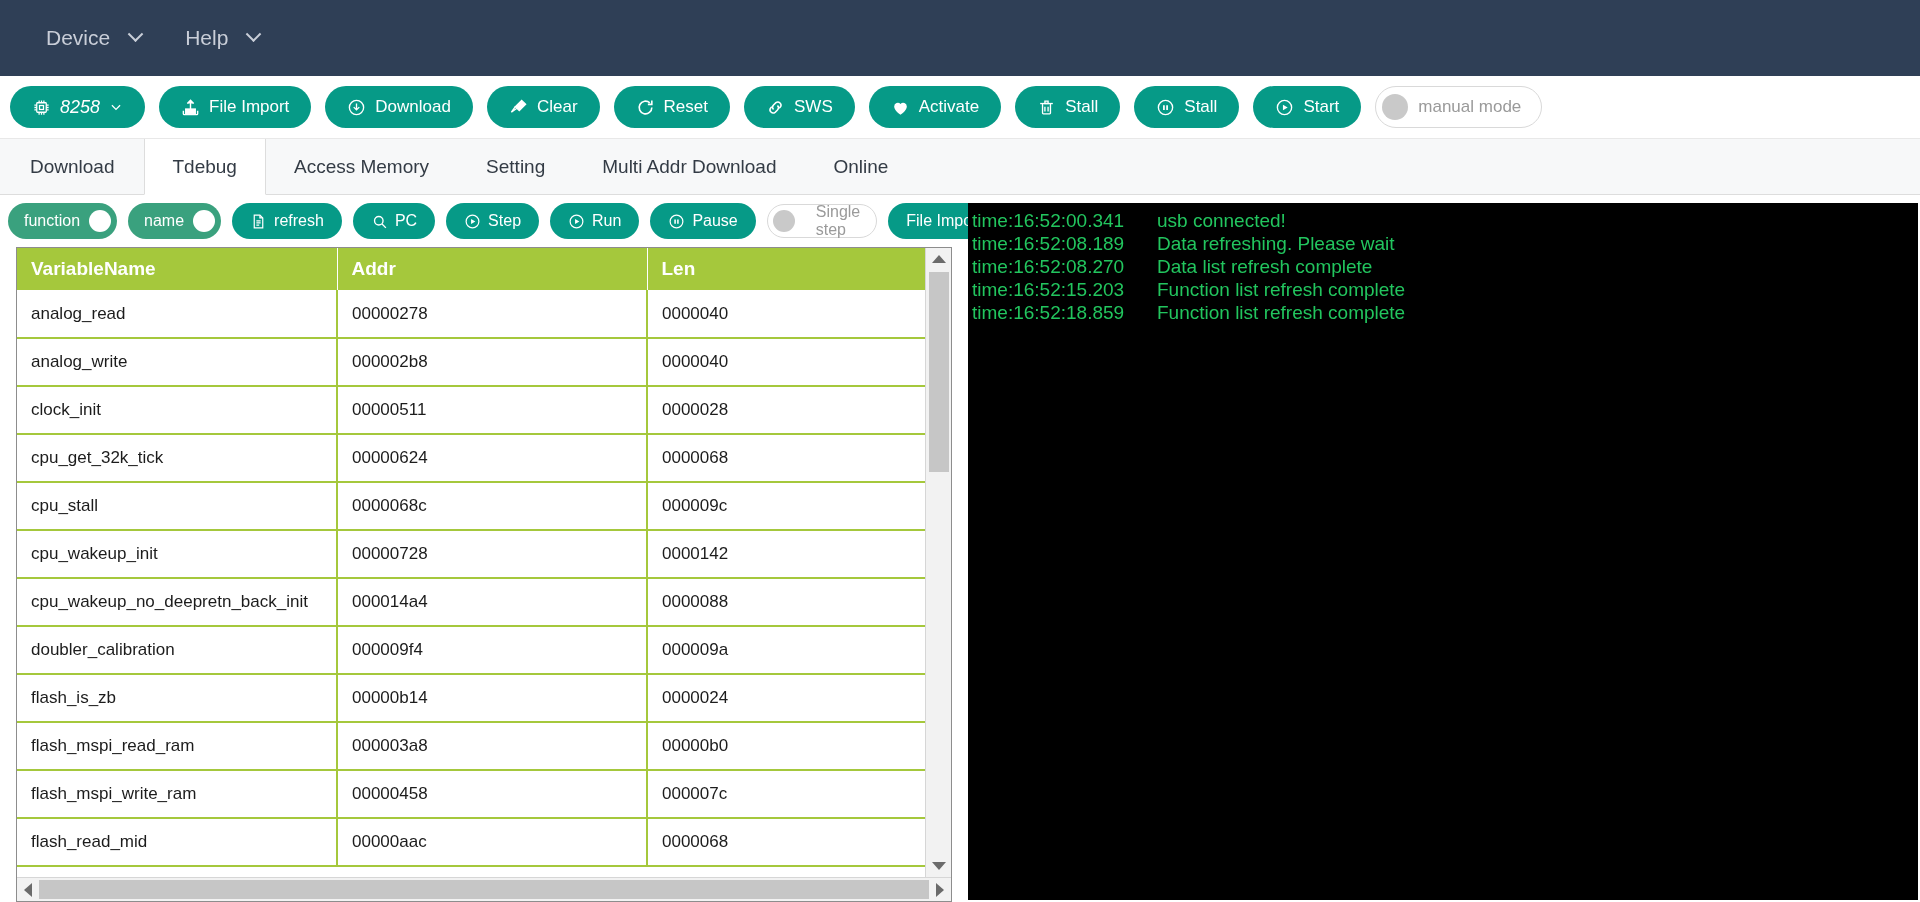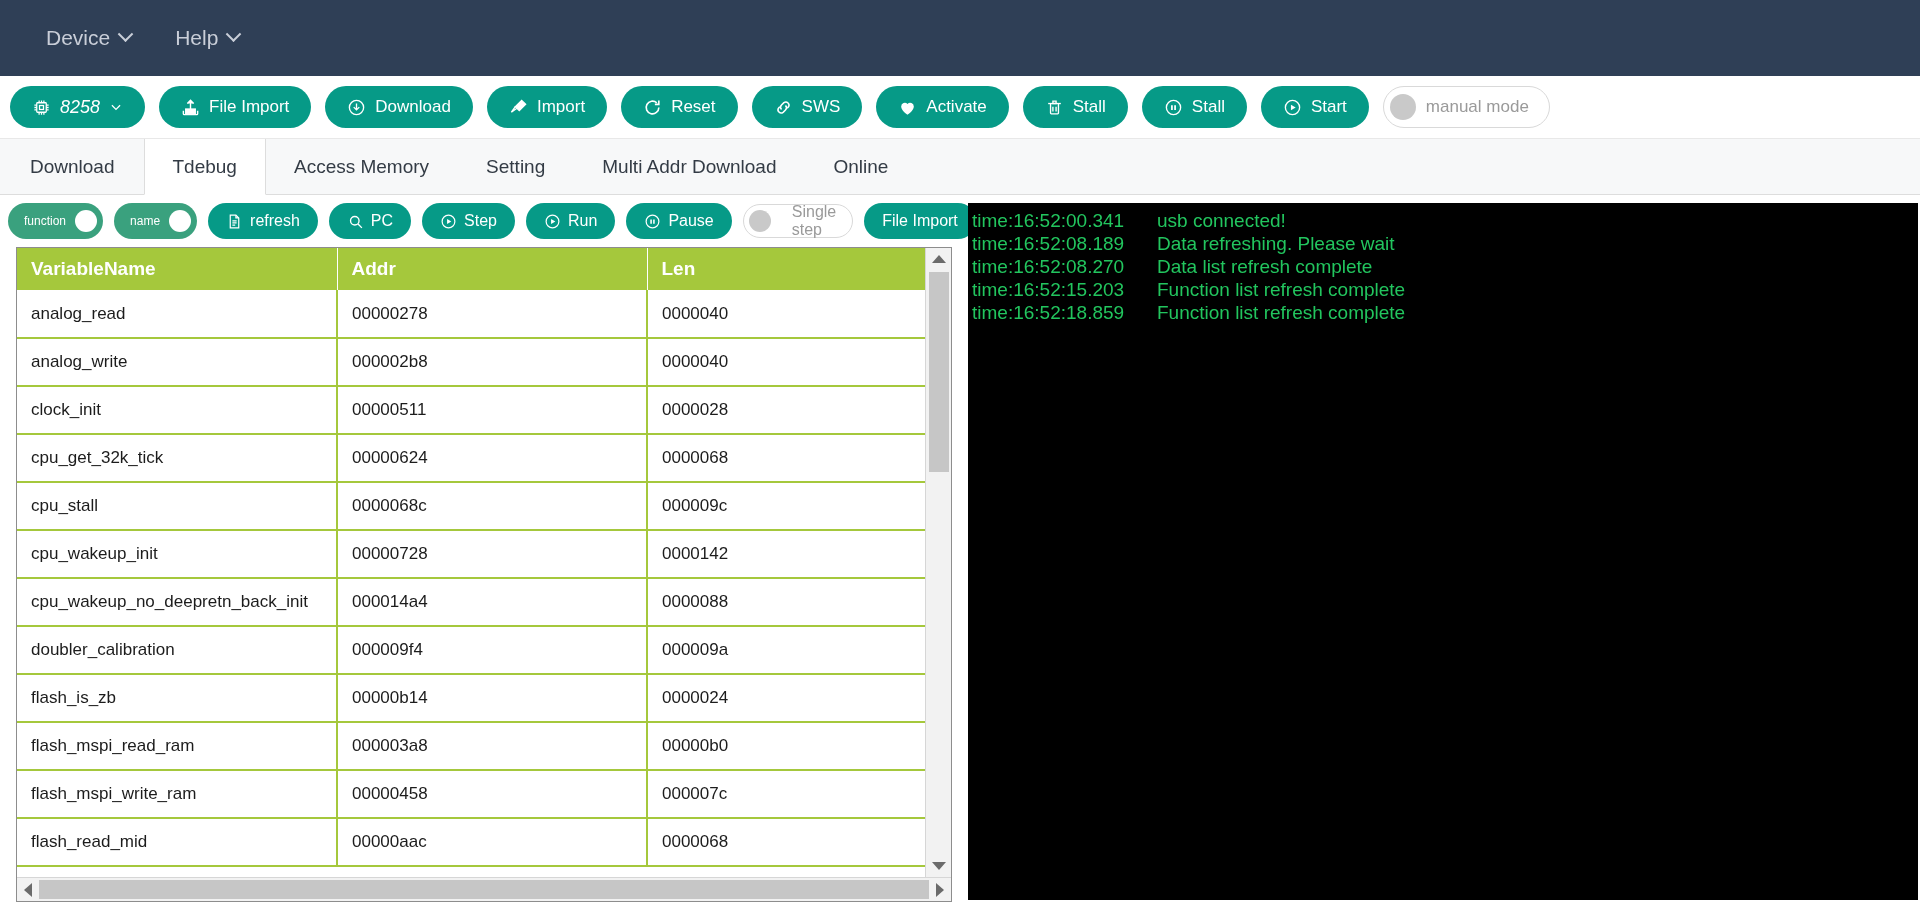--- a/index.html
+++ b/index.html
@@ -22,7 +22,7 @@
   .menu-item {
     display: flex;
     align-items: center;
-    gap: 10px;
+    gap: 20px;
     color: #c9ced8;
     font-size: 21px;
     padding: 10px 18px;

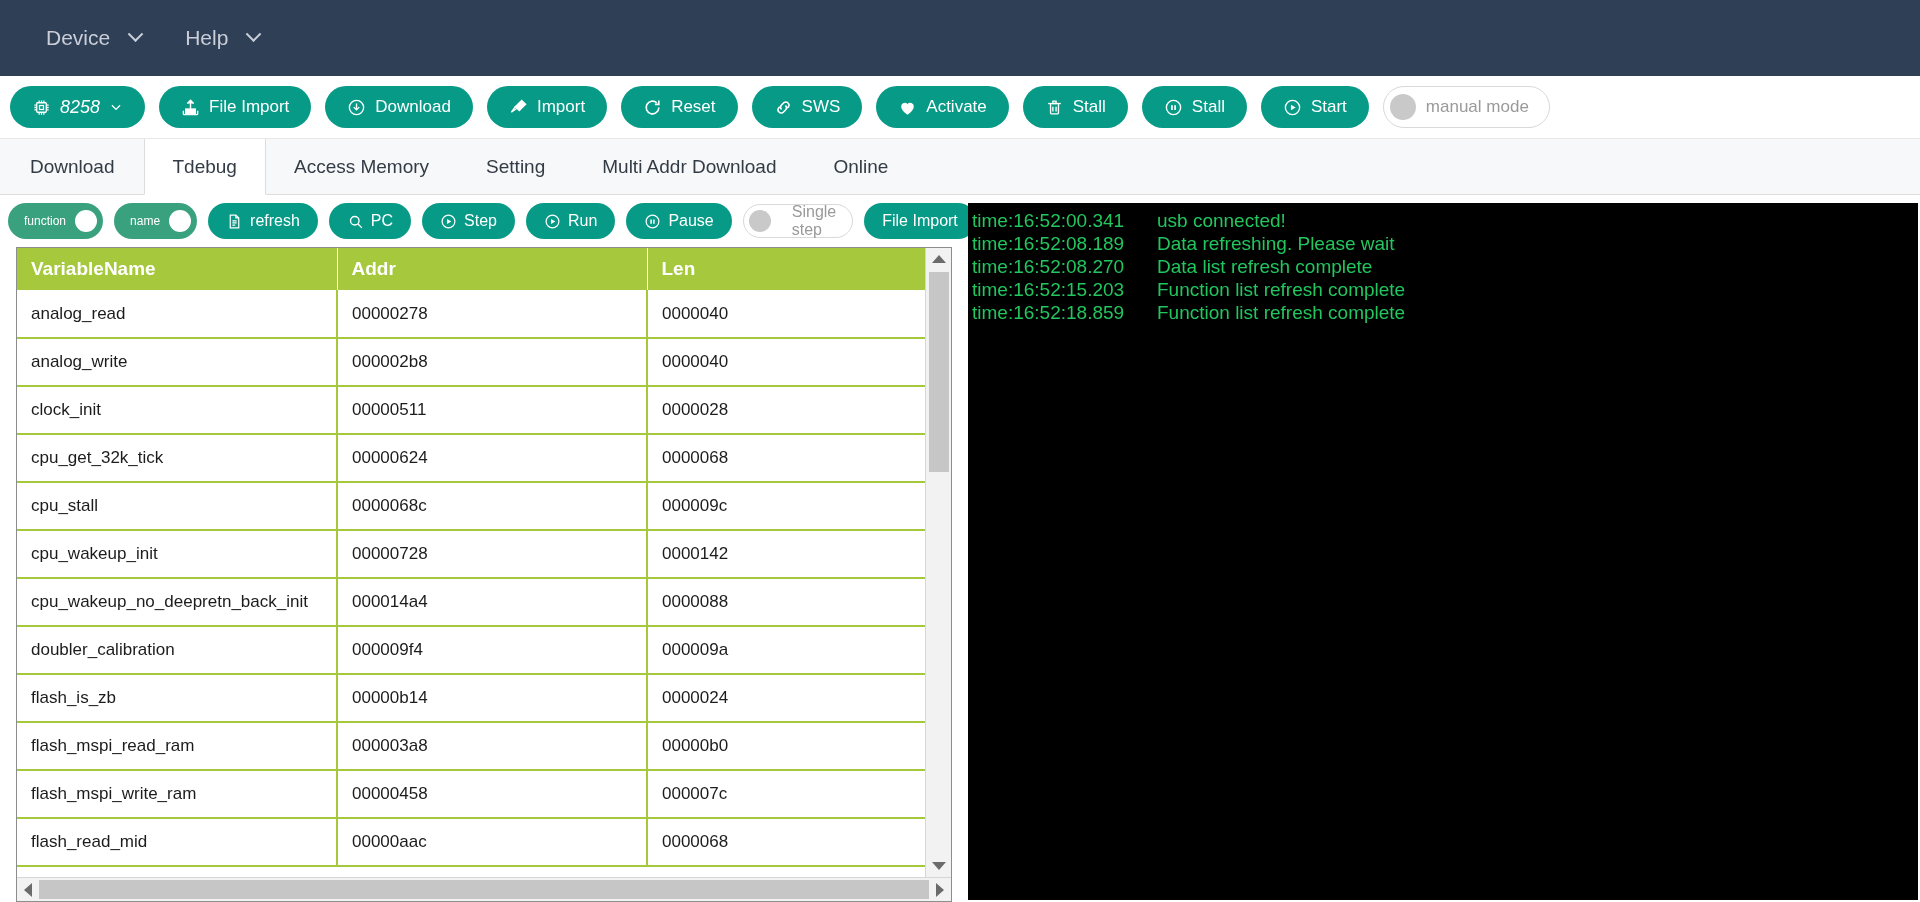--- a/index.html
+++ b/index.html
@@ -331,7 +331,7 @@
           <path d="M8 11l-5 7 7-5"></path>
       </svg>
     </span>
-    <span>Import</span>
+    <span>Clear</span>
   </button>
 
   <button class="btn">

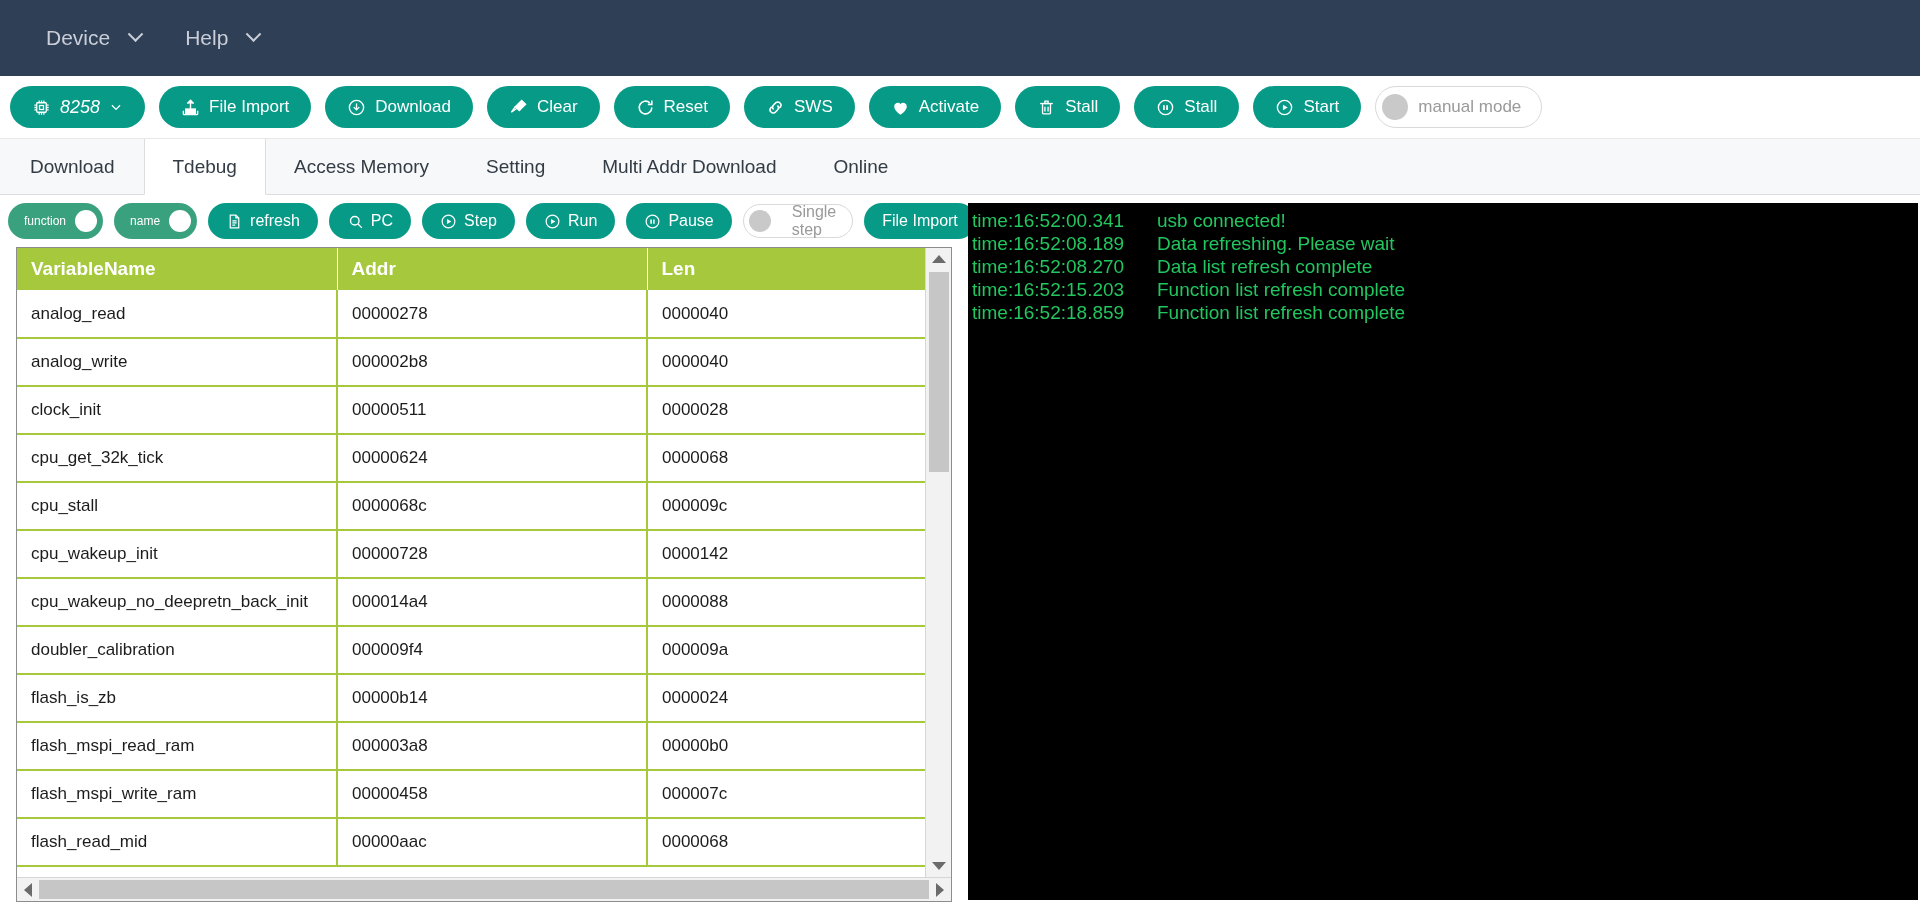--- a/index.html
+++ b/index.html
@@ -137,7 +137,7 @@
     align-items: center;
     gap: 9px;
     padding: 0 6px 0 16px;
-    font-size: 12px;
+    font-size: 16px;
     cursor: pointer;
   }
   .sw-pill .sw-knob {

